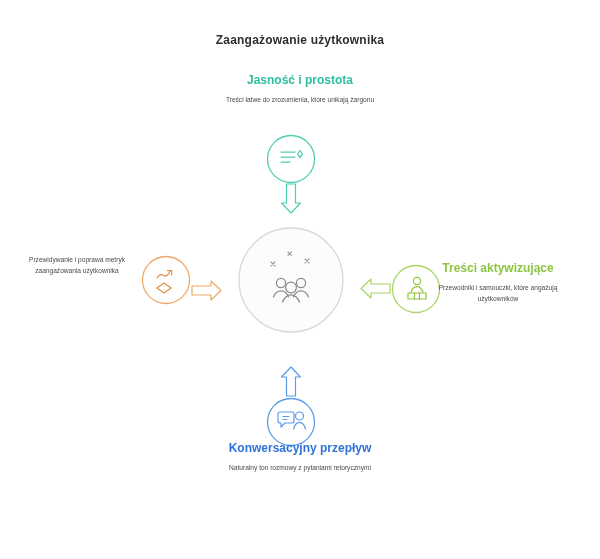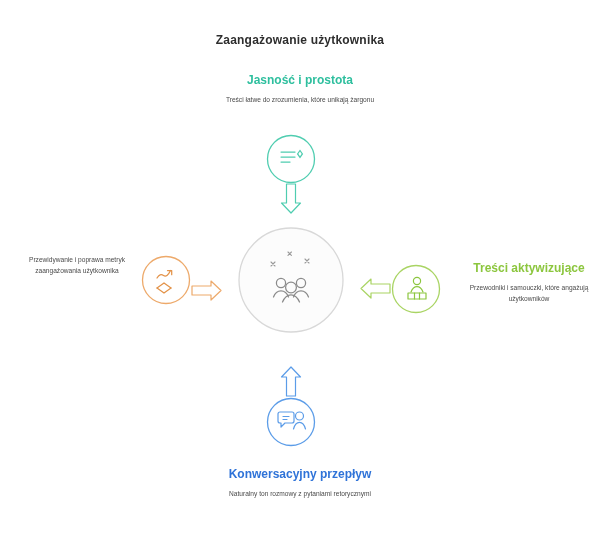--- a/index.html
+++ b/index.html
@@ -75,7 +75,7 @@
   
   #label-right {
     top: 260px;
-    left: 464px;
+    left: 433px;
     width: 130px;
     text-align: center;
   }

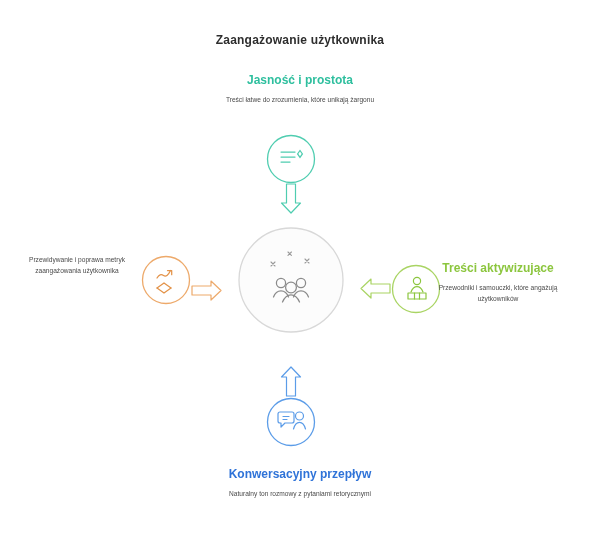--- a/index.html
+++ b/index.html
@@ -58,7 +58,7 @@
 
   
   #label-bottom {
-    top: 466px;
+    top: 440px;
     left: 190px;
     width: 220px;
   }

